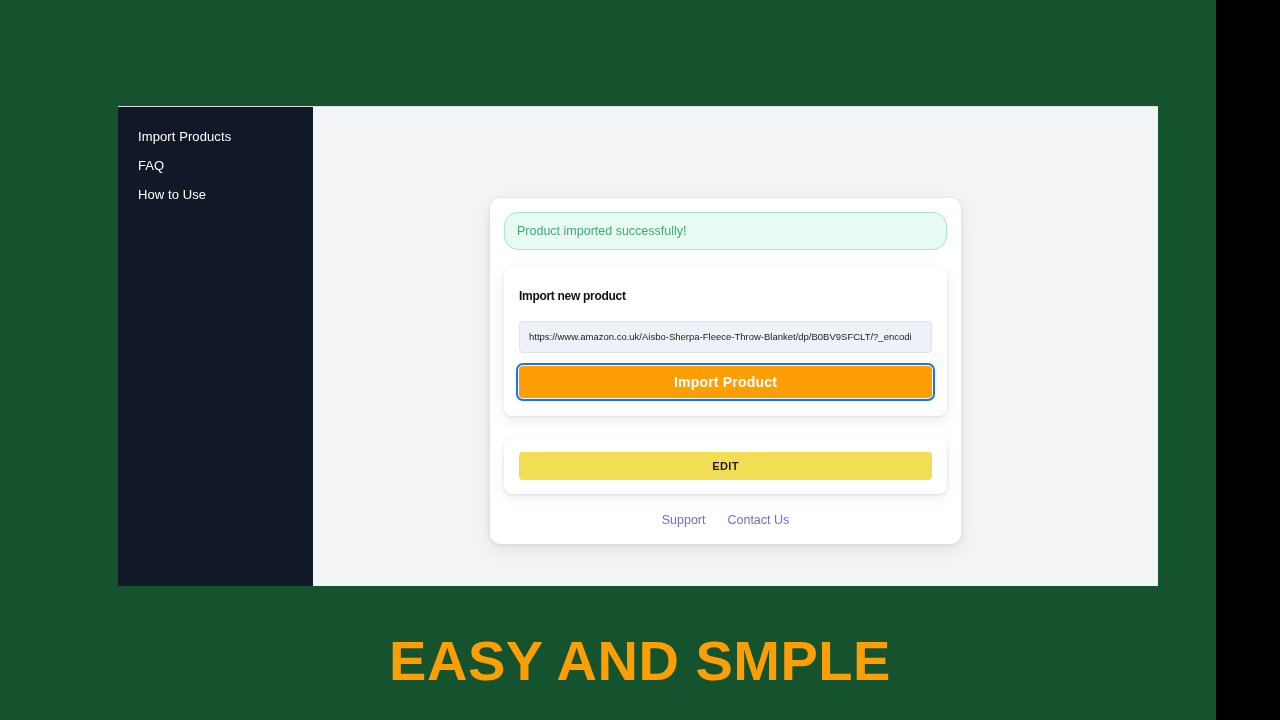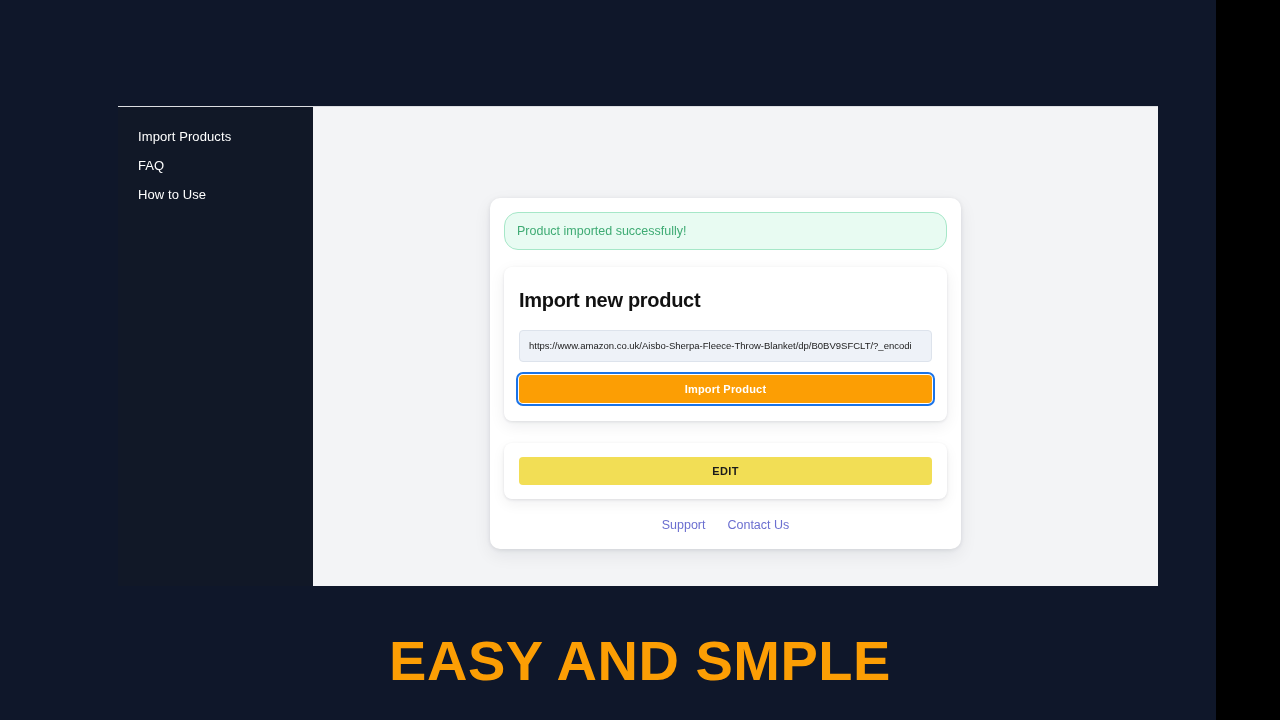--- a/index.html
+++ b/index.html
@@ -16,7 +16,7 @@
     position: relative;
     width: 1216px;
     height: 720px;
-    background: #0f172a;
+    background: #14532d;
   }
 
   

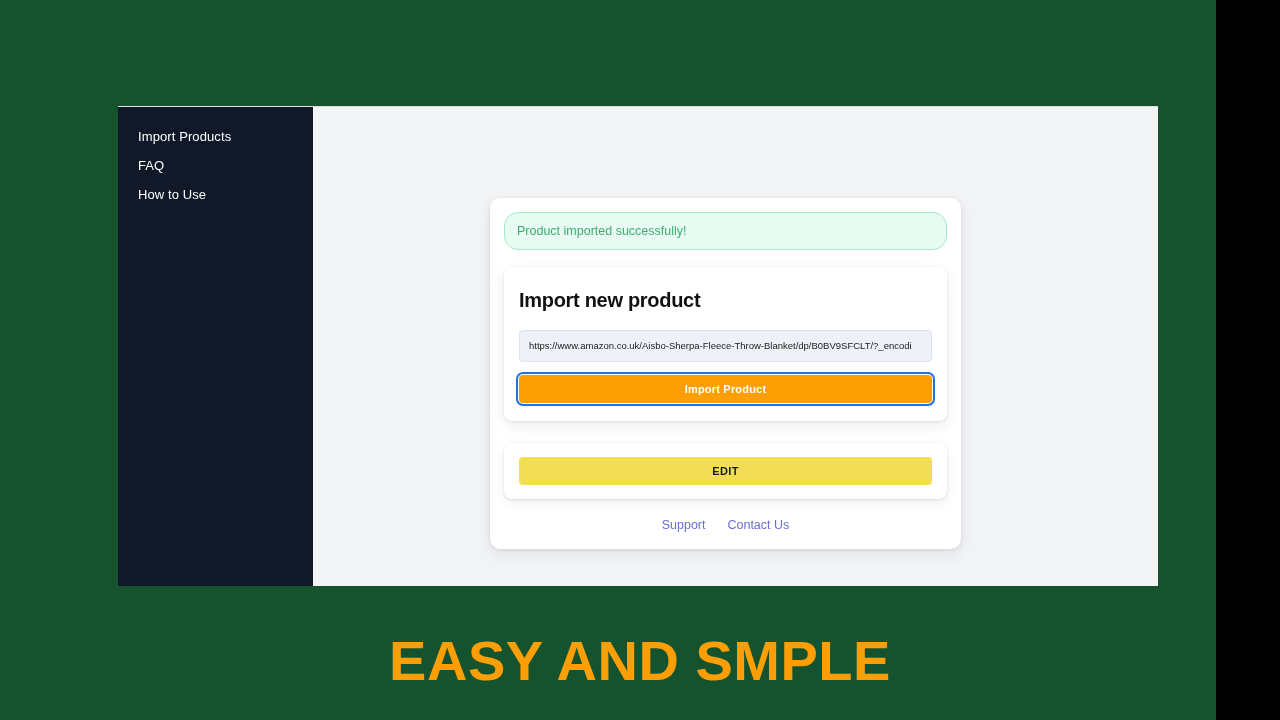--- a/index.html
+++ b/index.html
@@ -97,7 +97,7 @@
   }
 
   #import-title {
-    font-size: 20px;
+    font-size: 12px;
     font-weight: bold;
     color: #111111;
     letter-spacing: -0.3px;

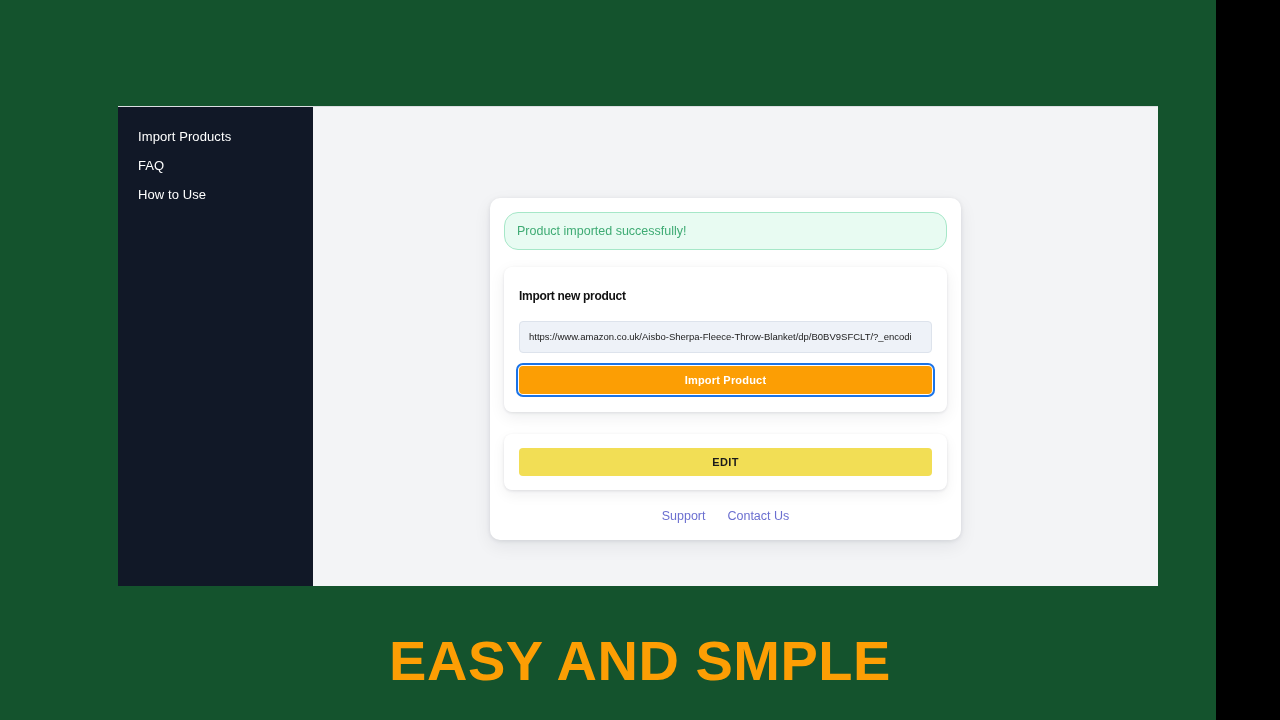--- a/index.html
+++ b/index.html
@@ -127,7 +127,7 @@
     background: #fc9e04;
     color: #ffffff;
     font-family: "Liberation Sans", sans-serif;
-    font-size: 11px;
+    font-size: 14px;
     font-weight: bold;
     letter-spacing: 0.2px;
     border: none;

